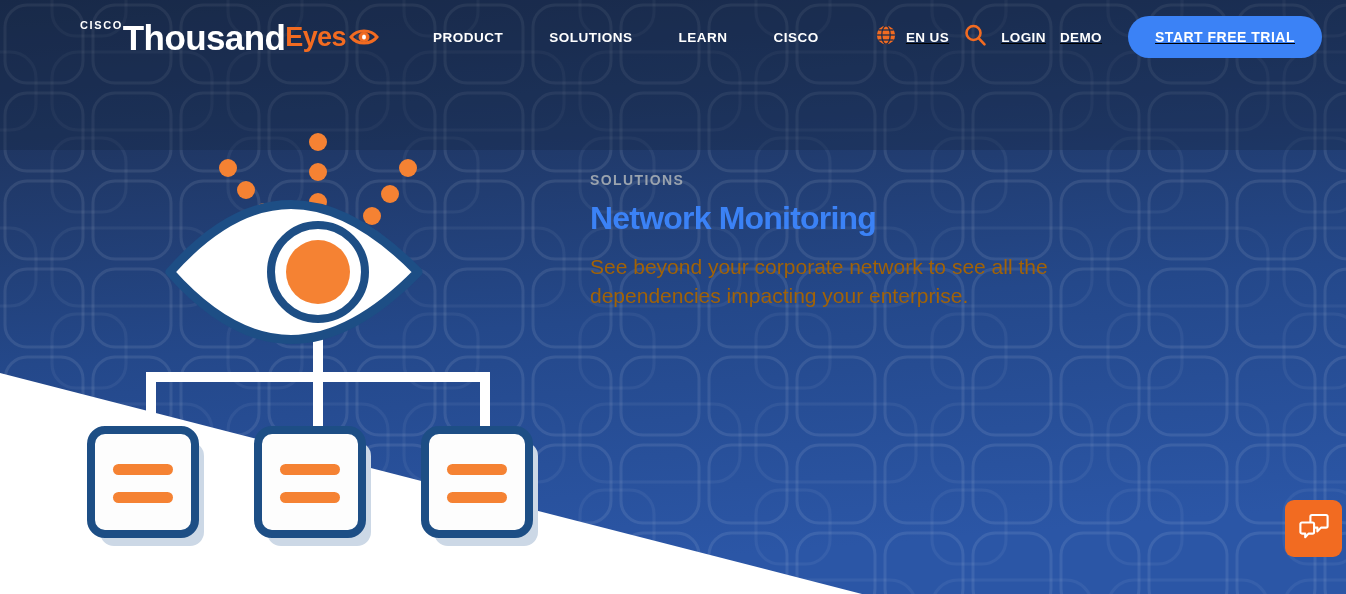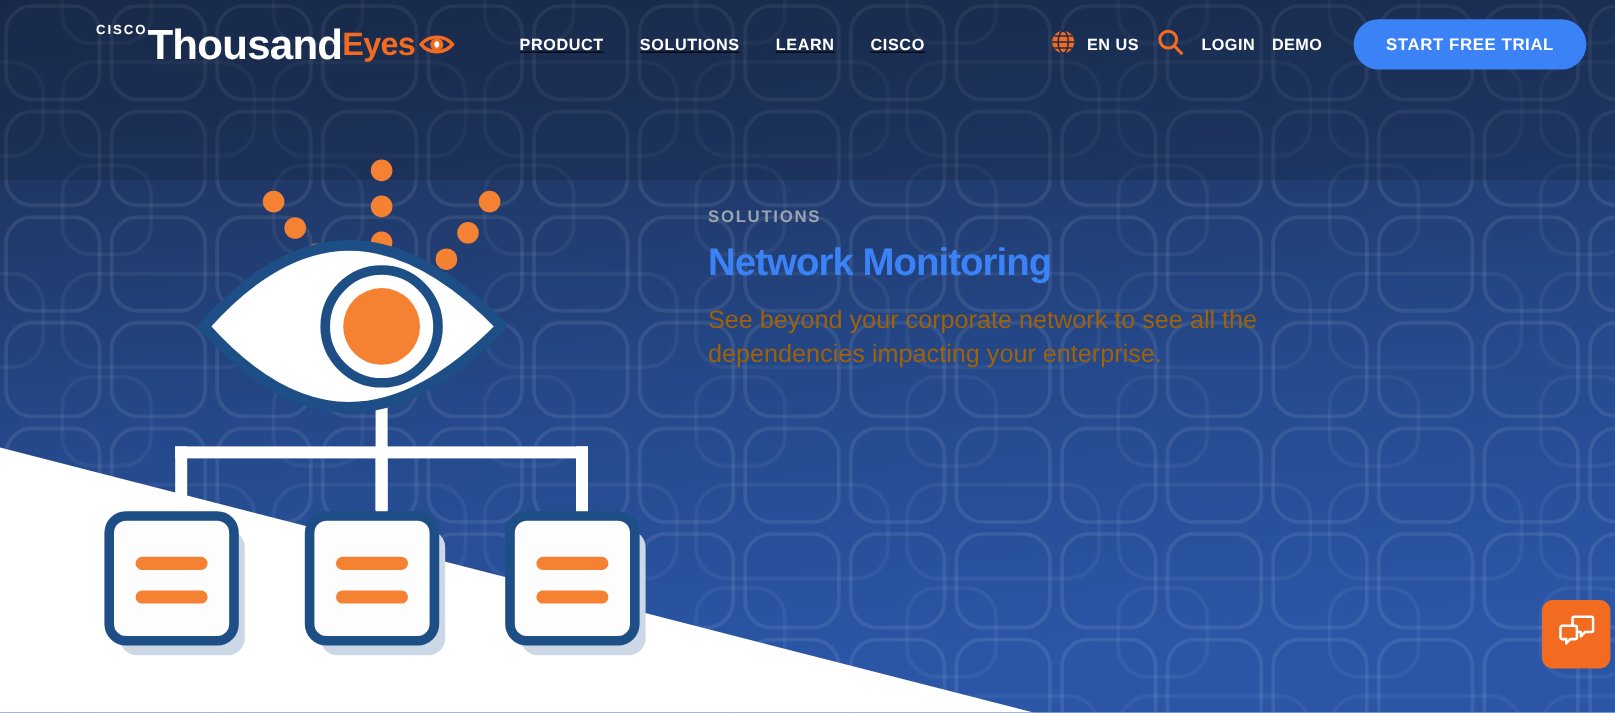--- a/index.html
+++ b/index.html
@@ -103,8 +103,7 @@
   .nav {
     display: flex;
     align-items: flex-end;
-    gap: 30px;
-    text-decoration: underline;
+    gap: 46px;
   }
   .nav-item {
     color: #ffffff;

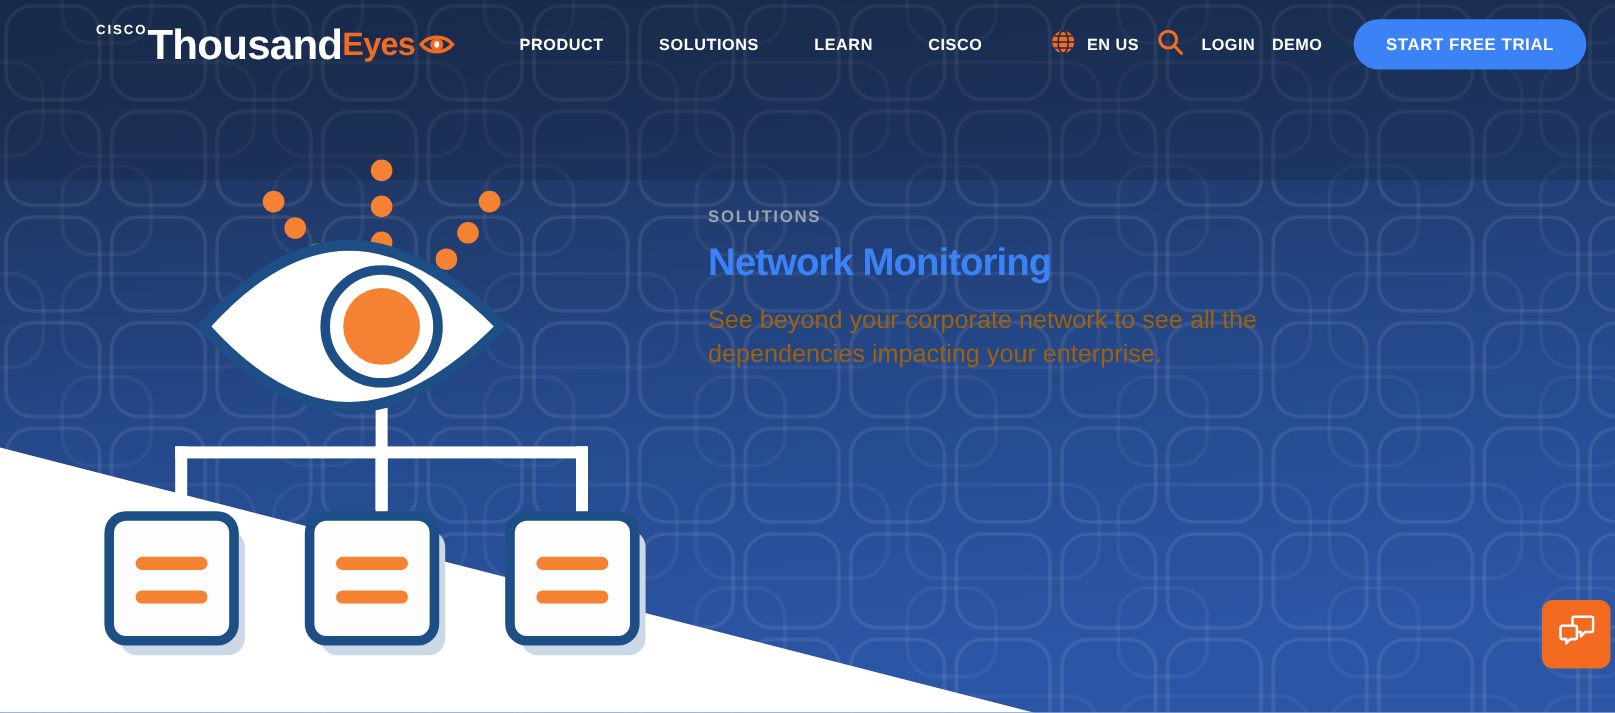--- a/index.html
+++ b/index.html
@@ -119,6 +119,7 @@
     display: flex;
     align-items: center;
     gap: 14px;
+    text-decoration: underline;
   }
   .lang {
     display: flex;

